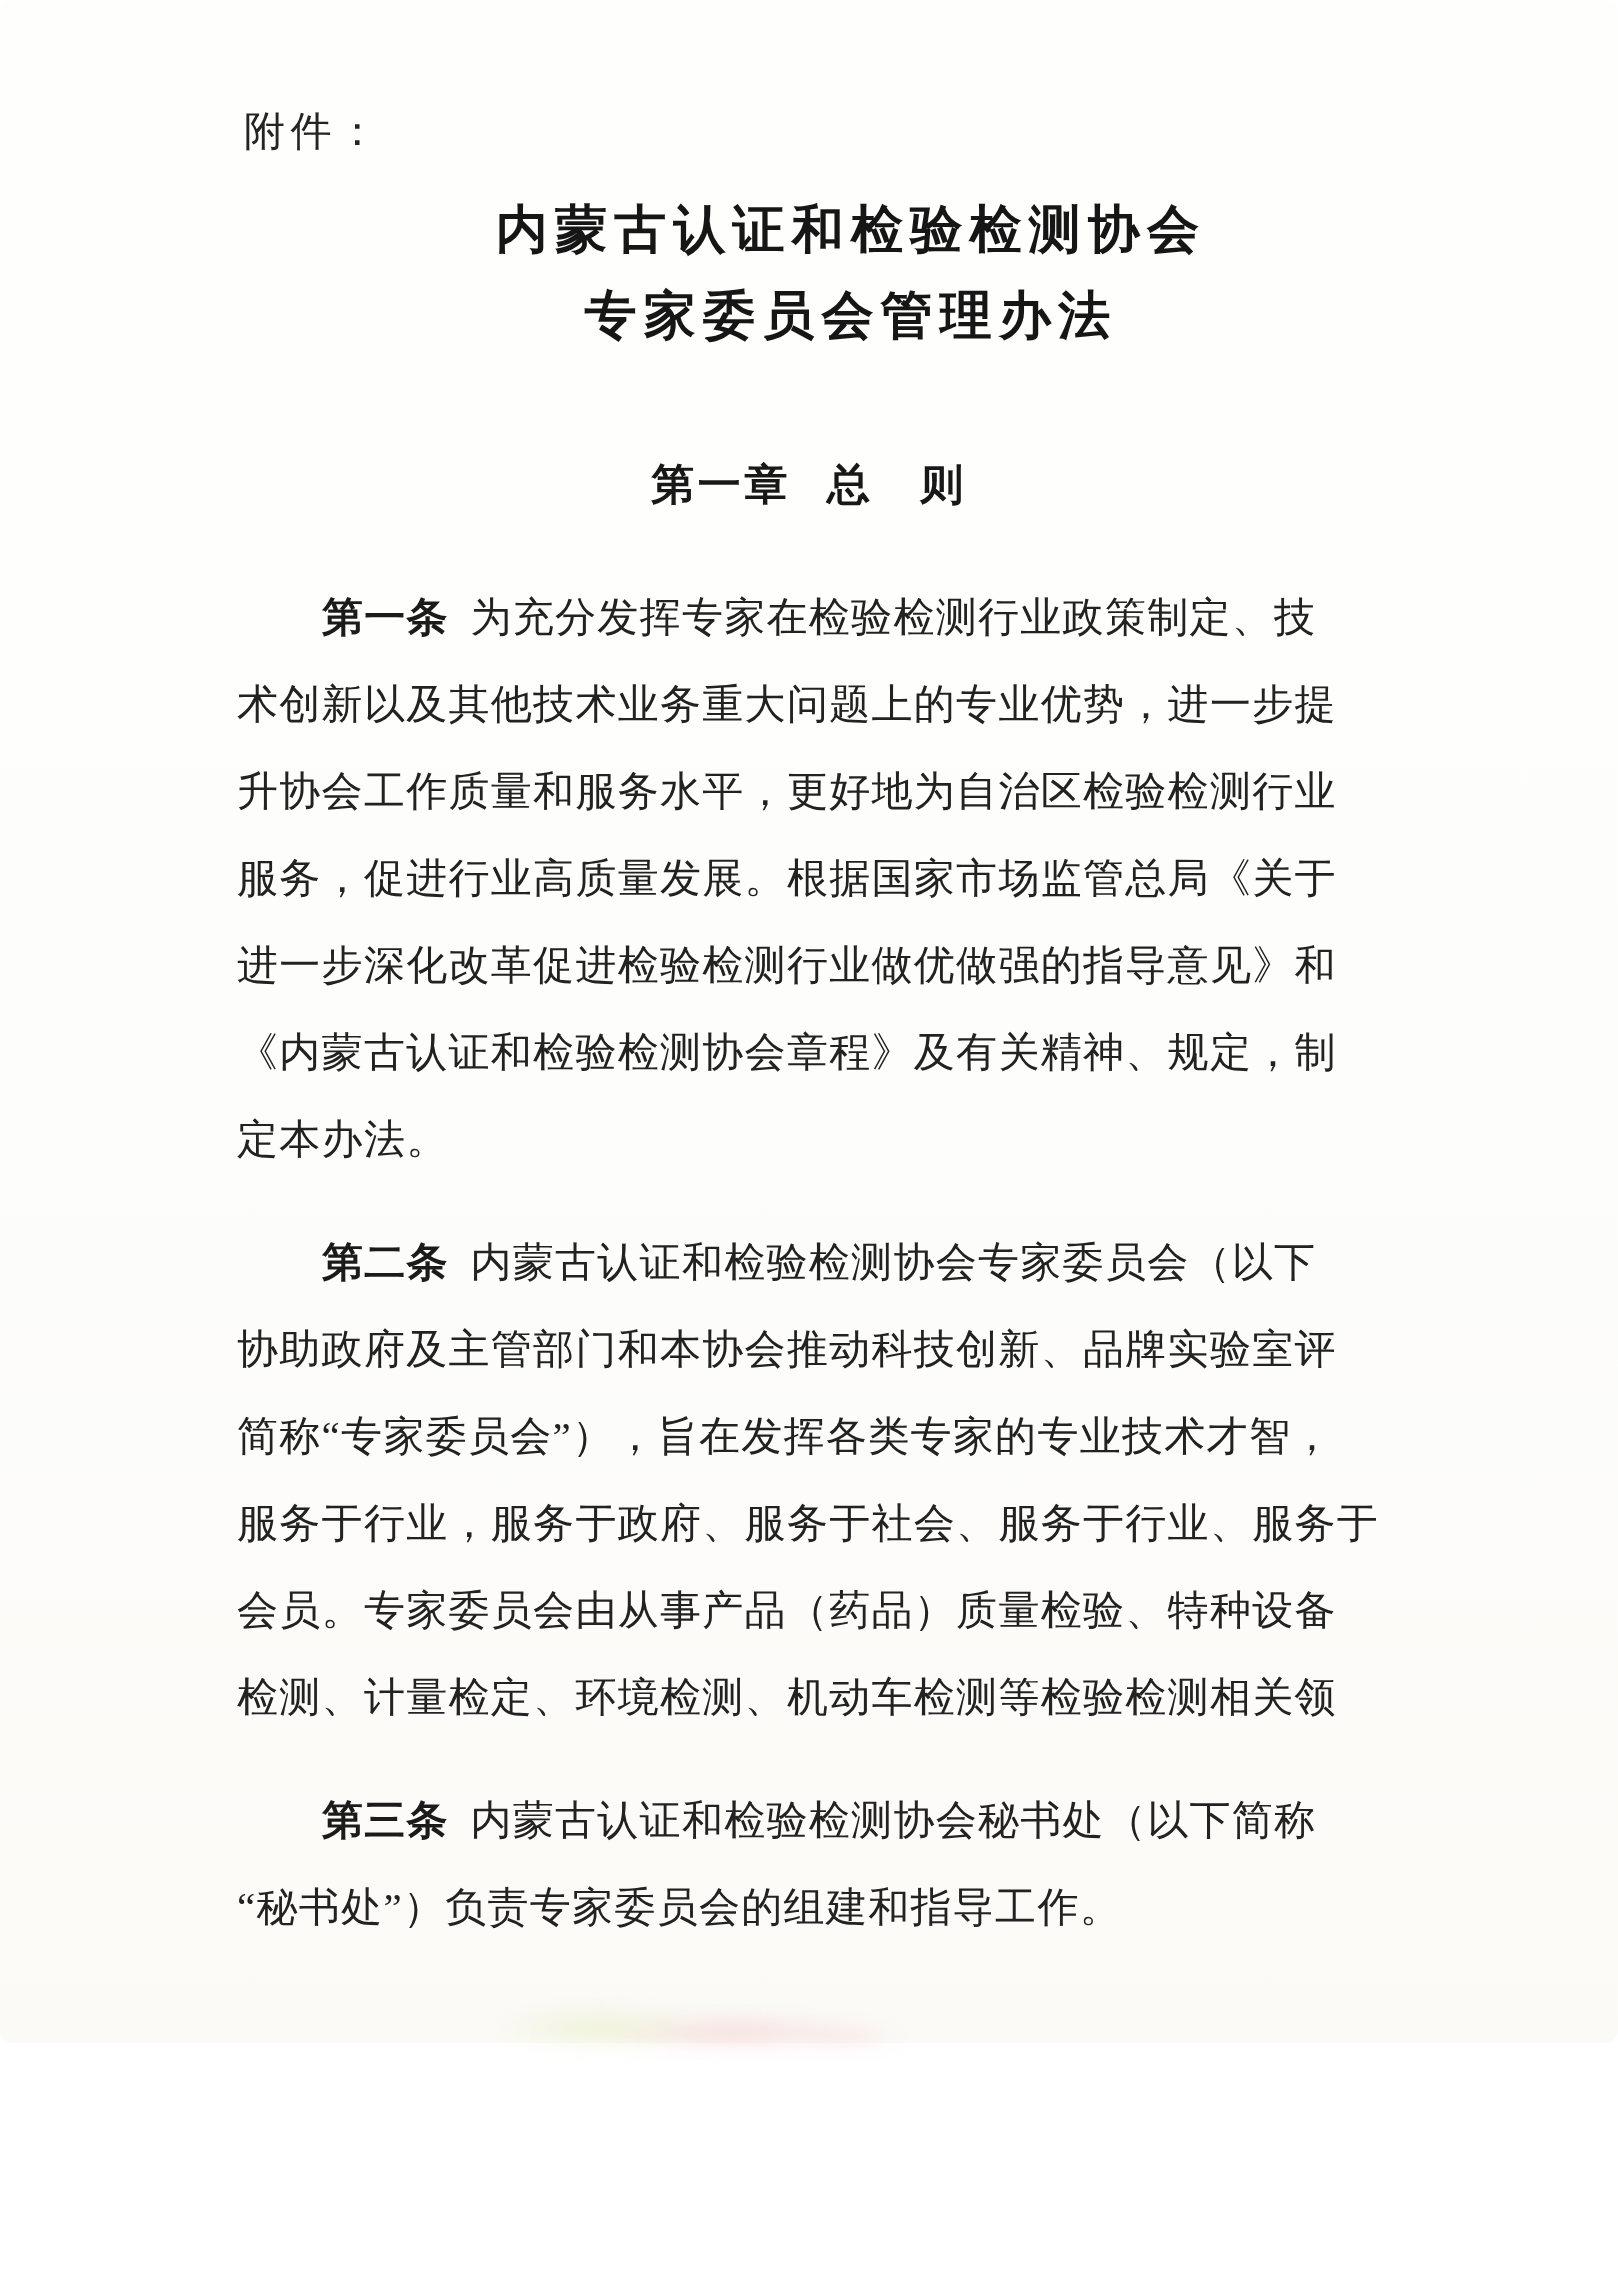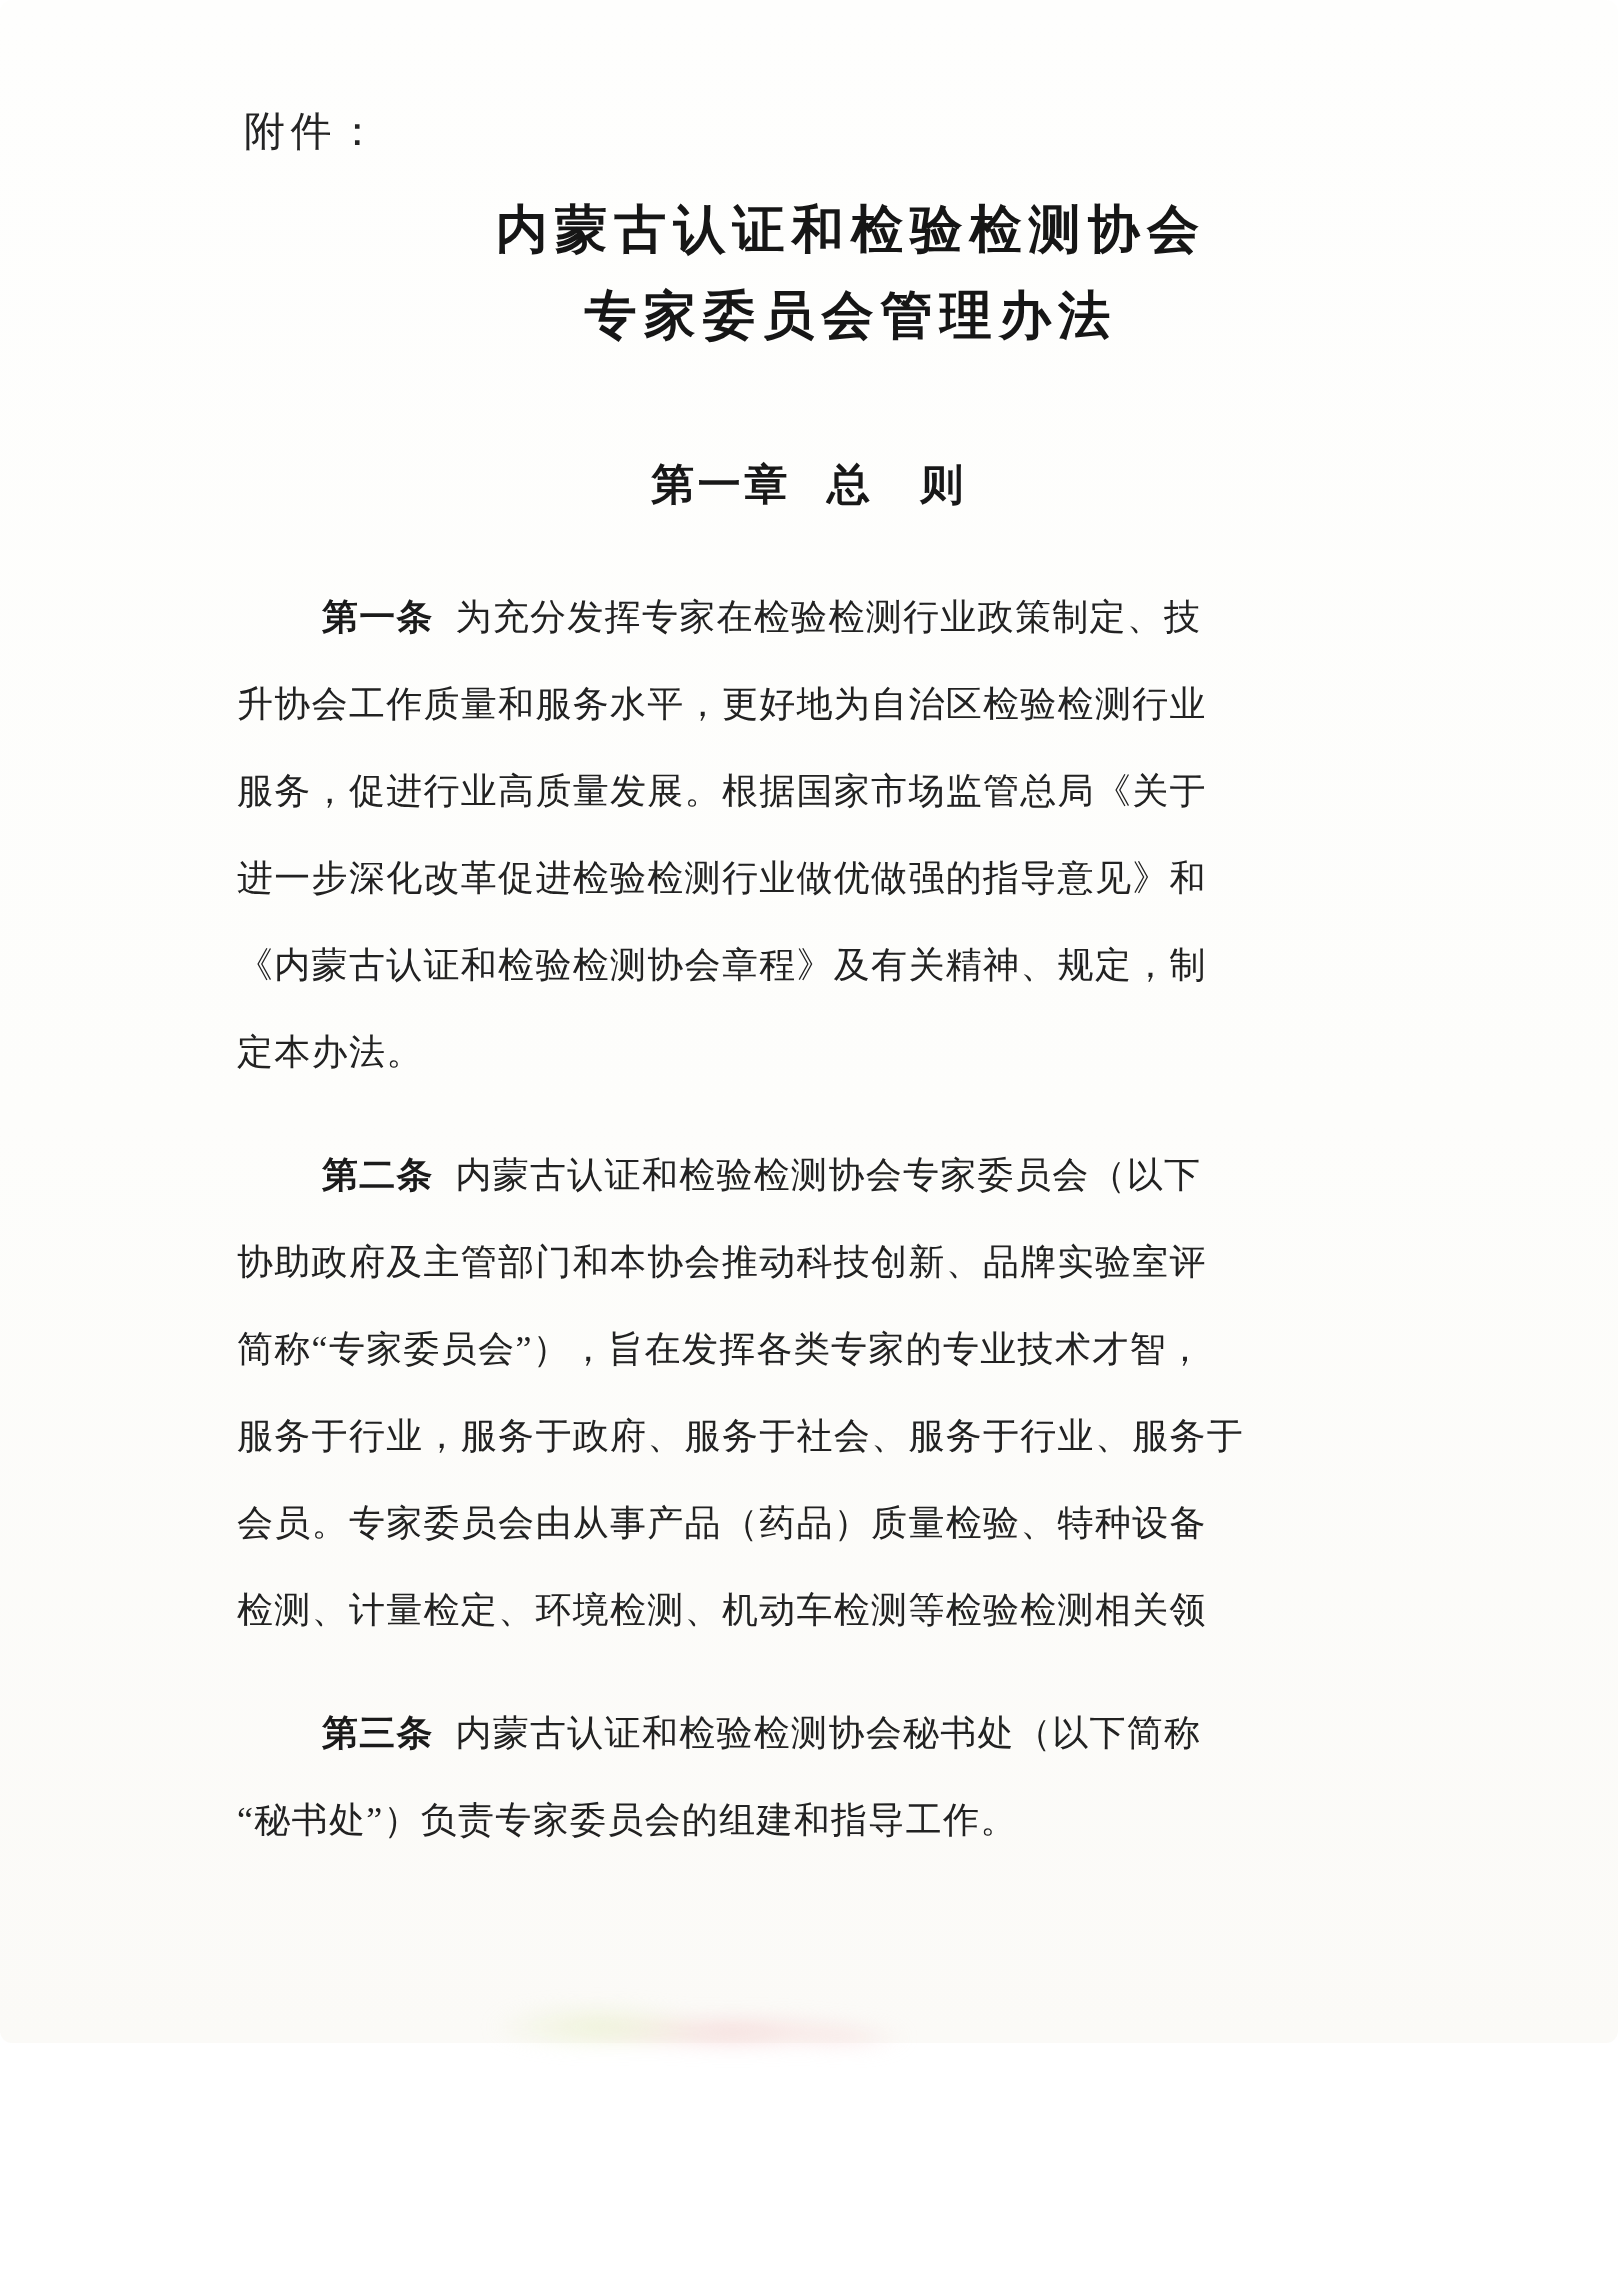--- a/index.html
+++ b/index.html
@@ -64,7 +64,7 @@
     left: 237px;
     top: 574px;
     width: 1164px;
-    font-size: 36px;
+    font-size: 41px;
     line-height: 87px;
     letter-spacing: 1.3px;
     color: #222222;

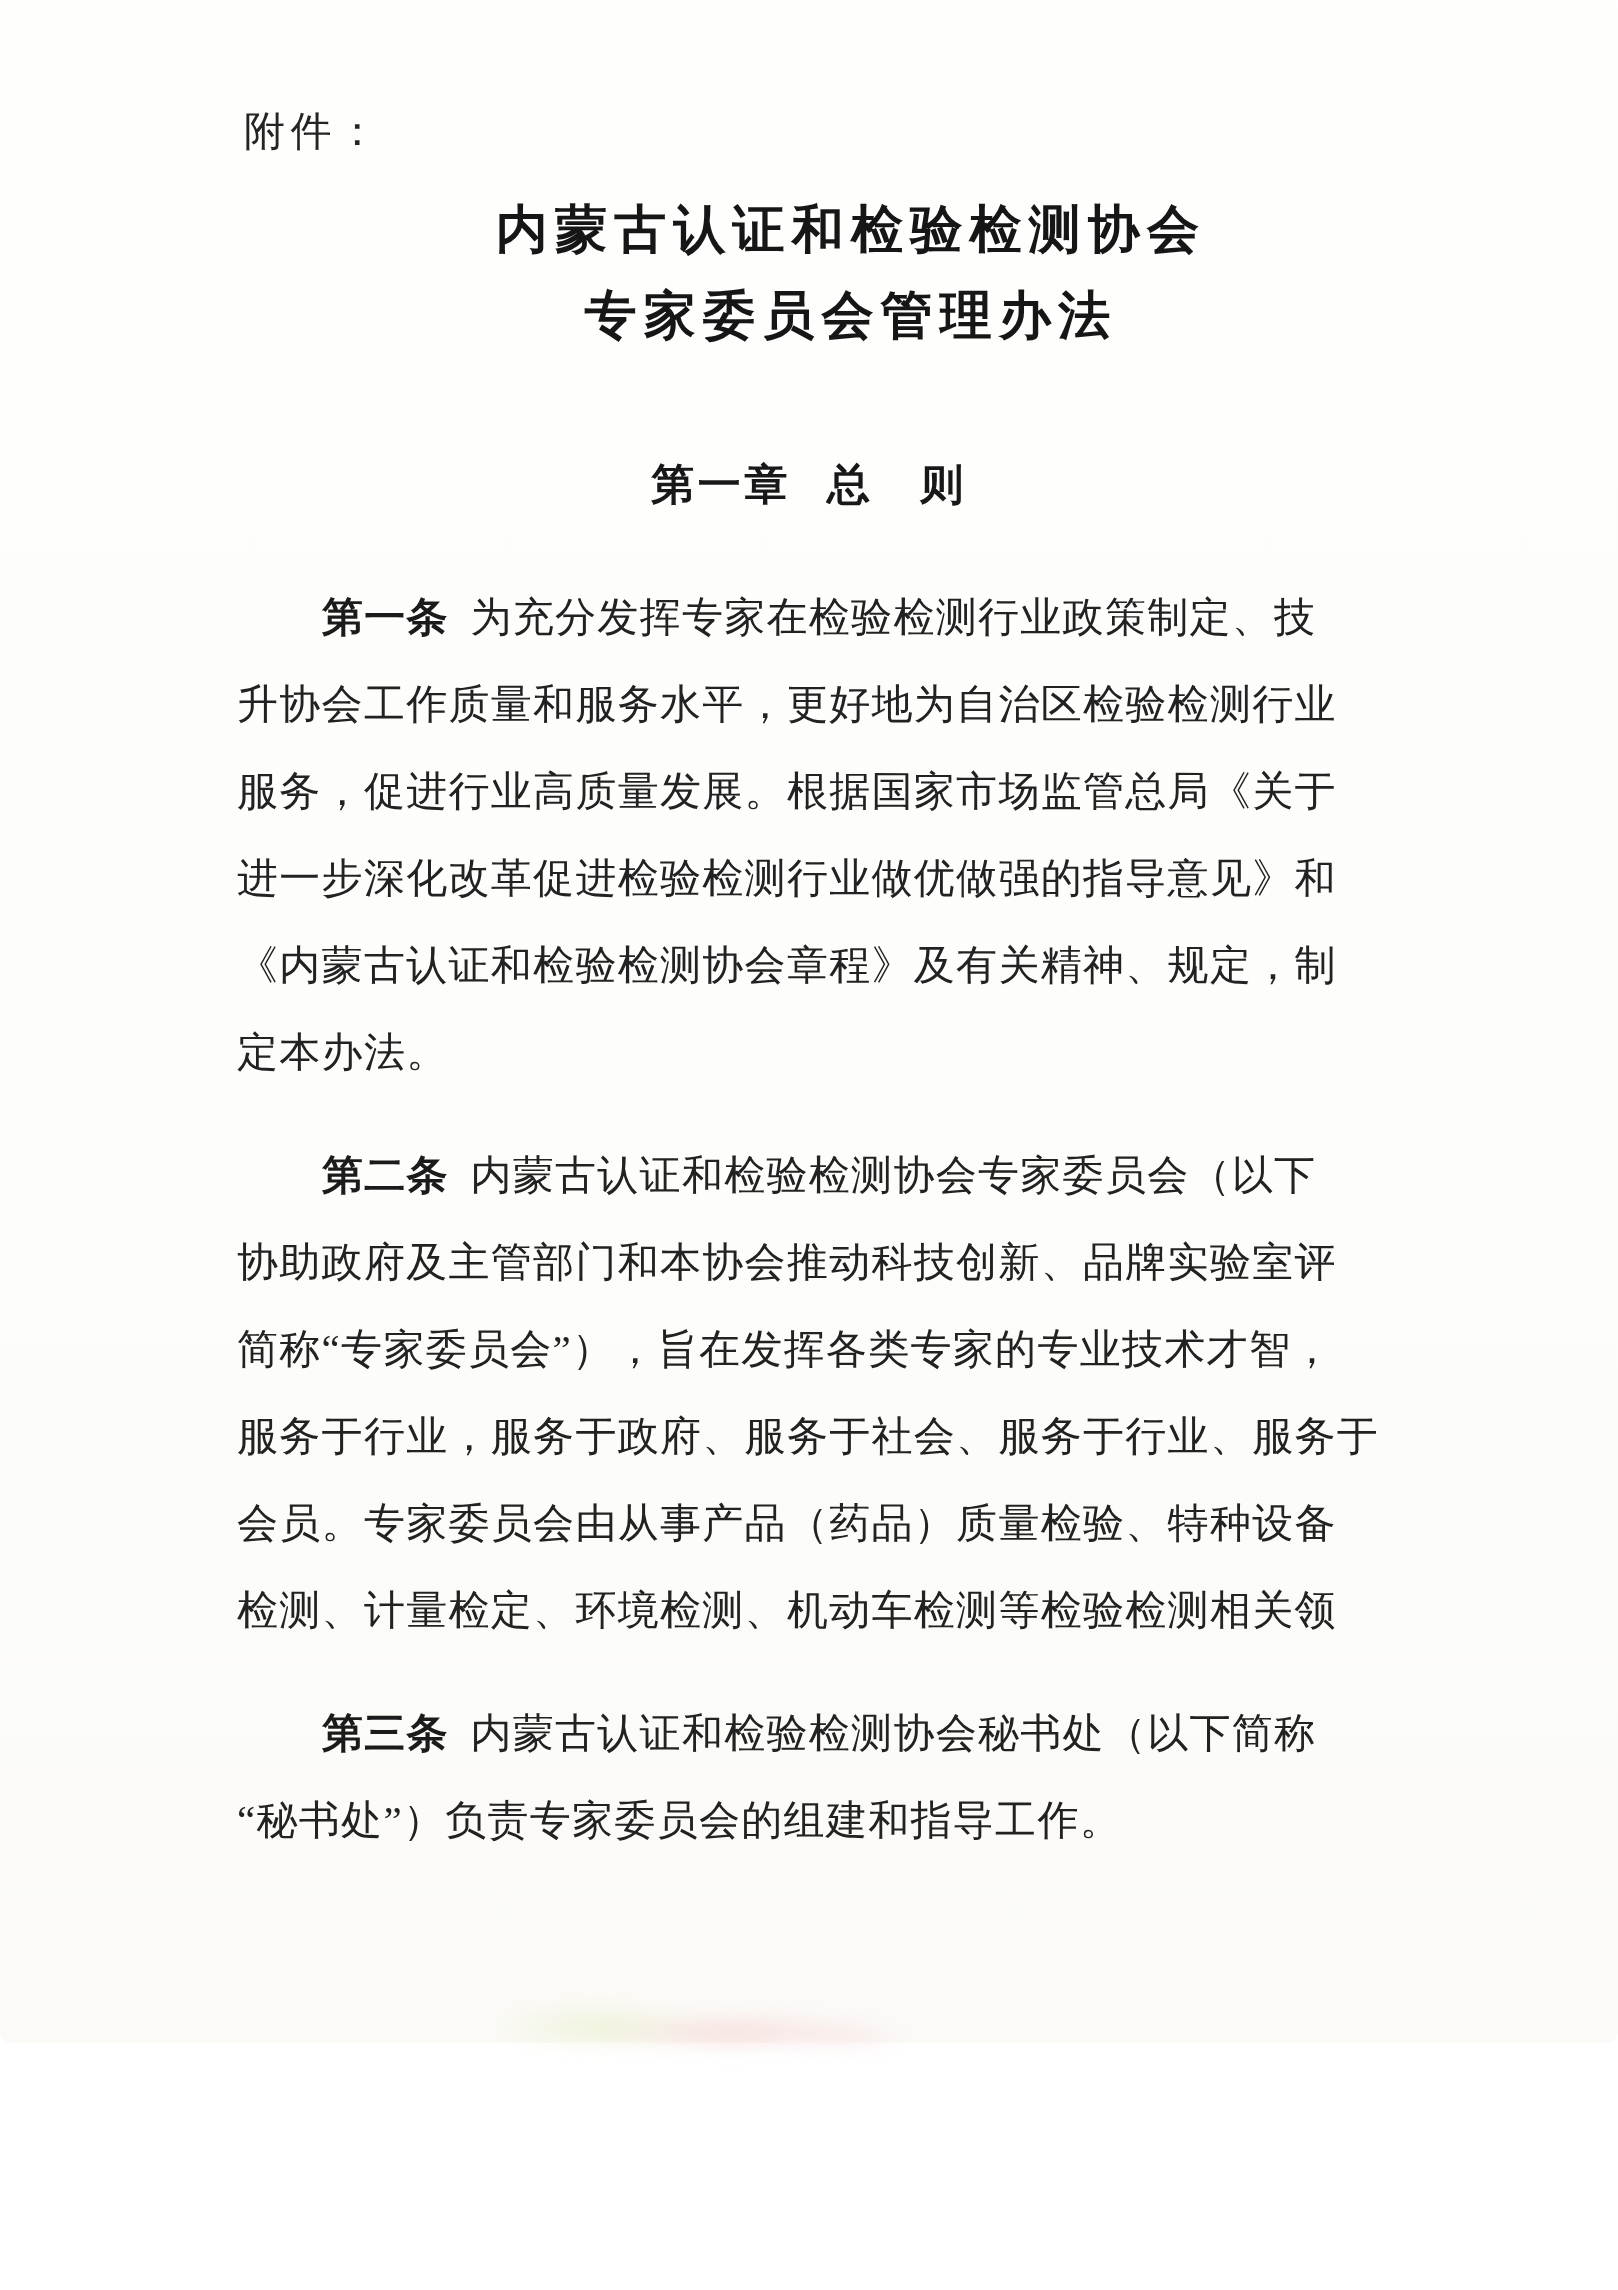--- a/index.html
+++ b/index.html
@@ -110,6 +110,7 @@
   <div class="doc-body">
       <div class="article">
         <div class="line first"><span class="article-label">第一条</span><span>为充分发挥专家在检验检测行业政策制定、技</span></div>
+        <div class="line">术创新以及其他技术业务重大问题上的专业优势，进一步提</div>
         <div class="line">升协会工作质量和服务水平，更好地为自治区检验检测行业</div>
         <div class="line">服务，促进行业高质量发展。根据国家市场监管总局《关于</div>
         <div class="line">进一步深化改革促进检验检测行业做优做强的指导意见》和</div>

